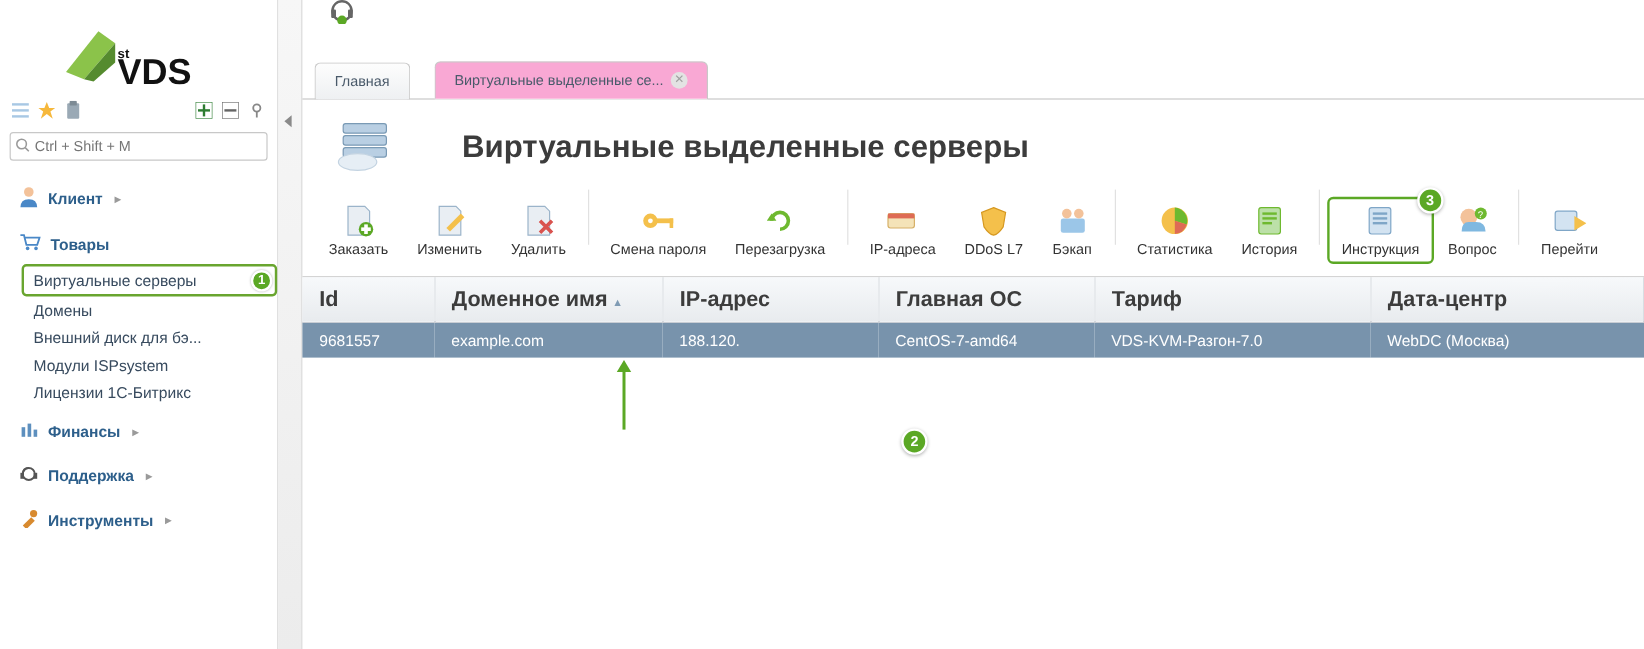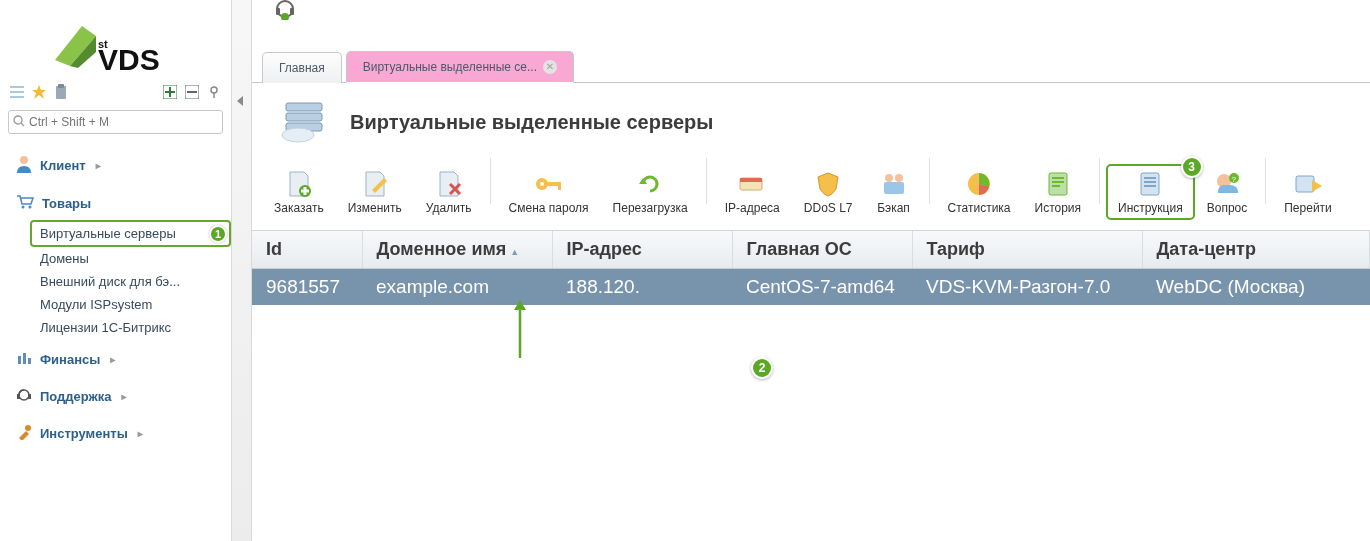--- a/index.html
+++ b/index.html
@@ -156,7 +156,7 @@
     border-bottom: 1px solid #c8c8c8;
     height: 33px;
     padding-left: 10px;
-    gap: 0;
+    gap: 16px;
   }
   .tab {
     padding: 8px 16px;

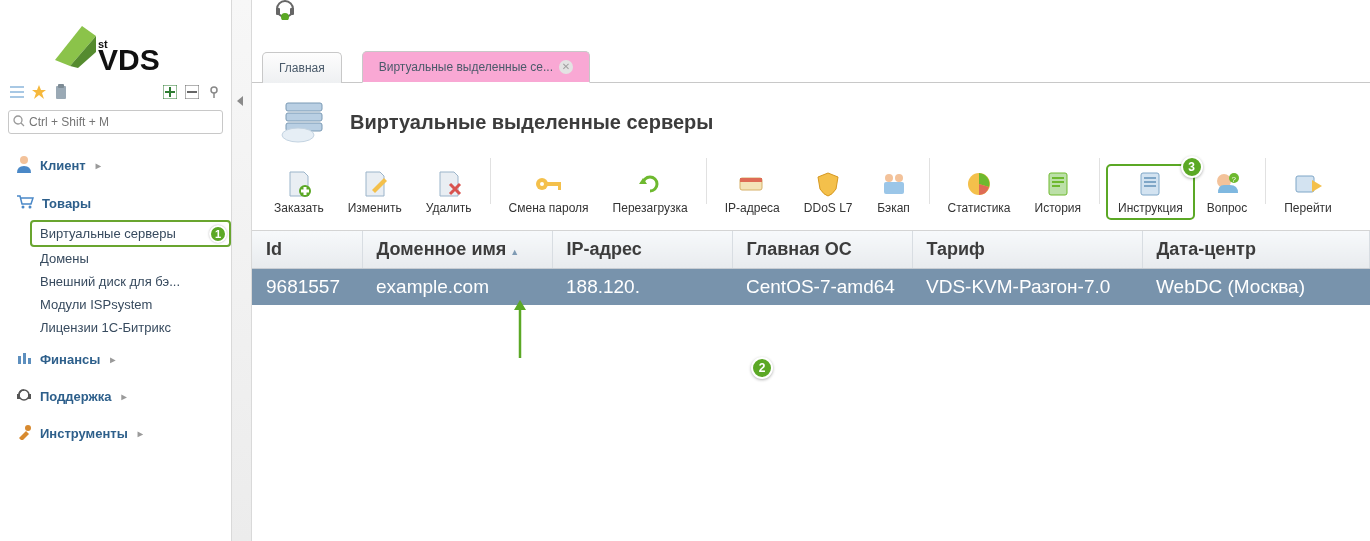--- a/index.html
+++ b/index.html
@@ -196,9 +196,10 @@
     gap: 18px;
   }
   .page-title h1 {
-    font-size: 20px;
+    font-size: 26px;
     font-weight: bold;
     color: #3c3c3c;
+    margin-left: 35px;
   }
   .toolbar {
     display: flex;

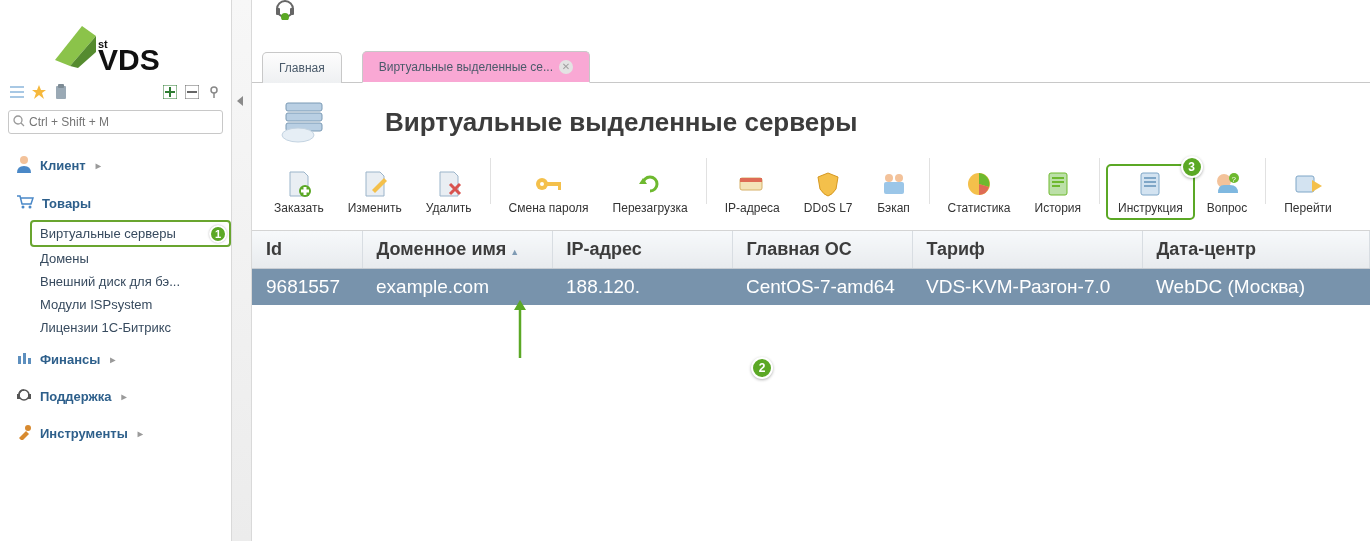--- a/index.html
+++ b/index.html
@@ -79,7 +79,7 @@
     margin-left: 2px;
   }
   .nav-sub {
-    padding-left: 40px;
+    padding-left: 28px;
   }
   .nav-sub-item {
     padding: 4px 8px 4px 0;

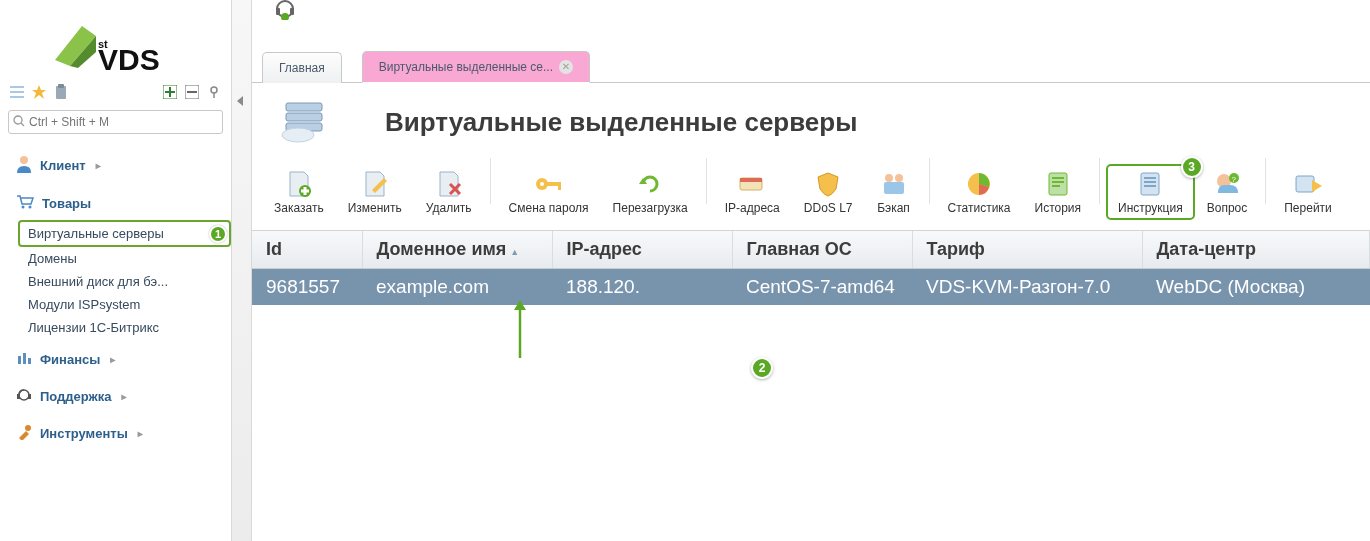--- a/index.html
+++ b/index.html
@@ -265,7 +265,7 @@
   }
   .tbl tbody td {
     padding: 7px 14px;
-    font-size: 19px;
+    font-size: 13px;
   }
   
   .callout-badge {

